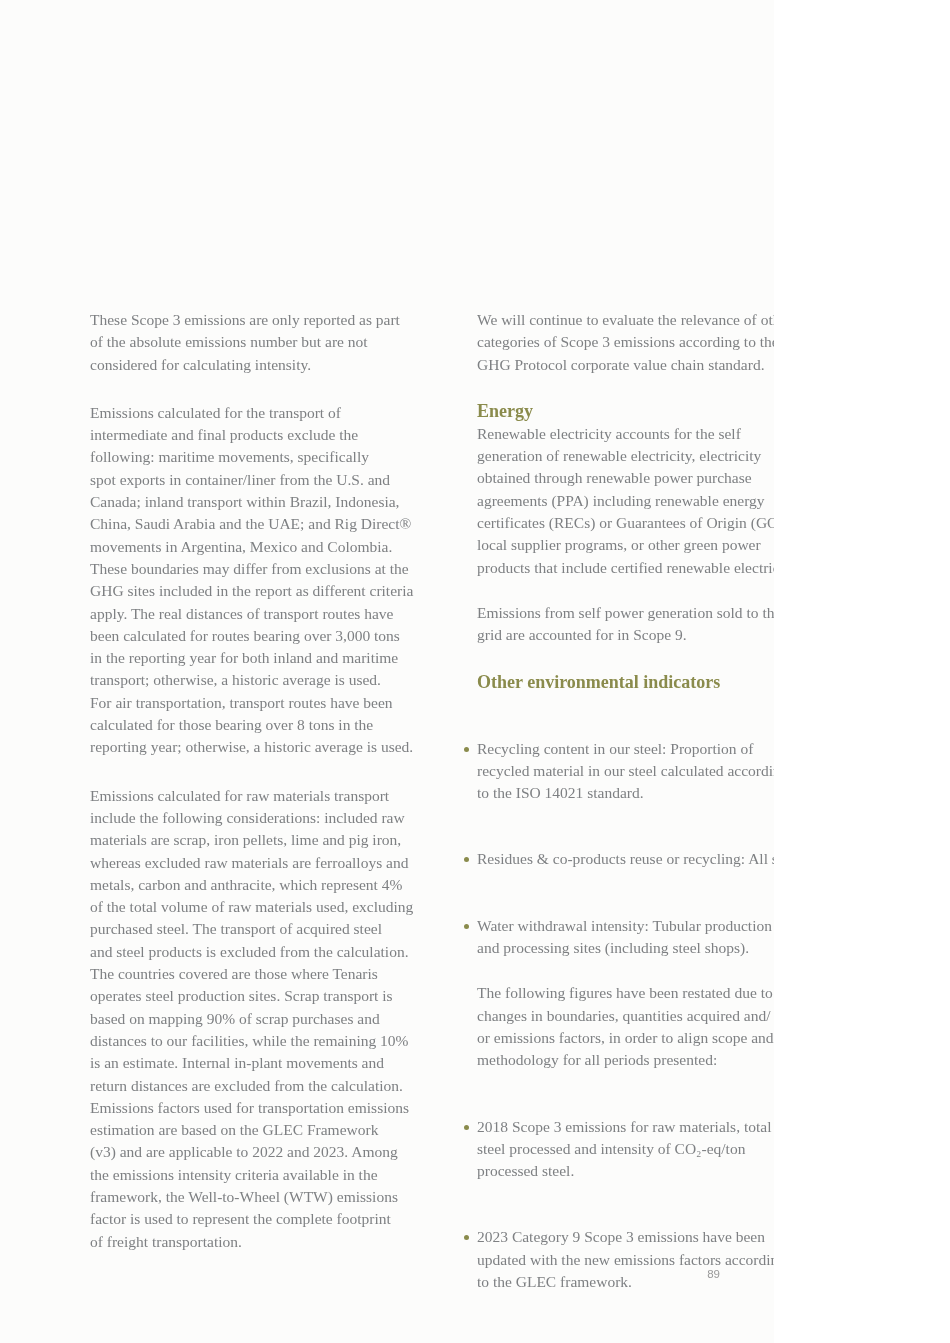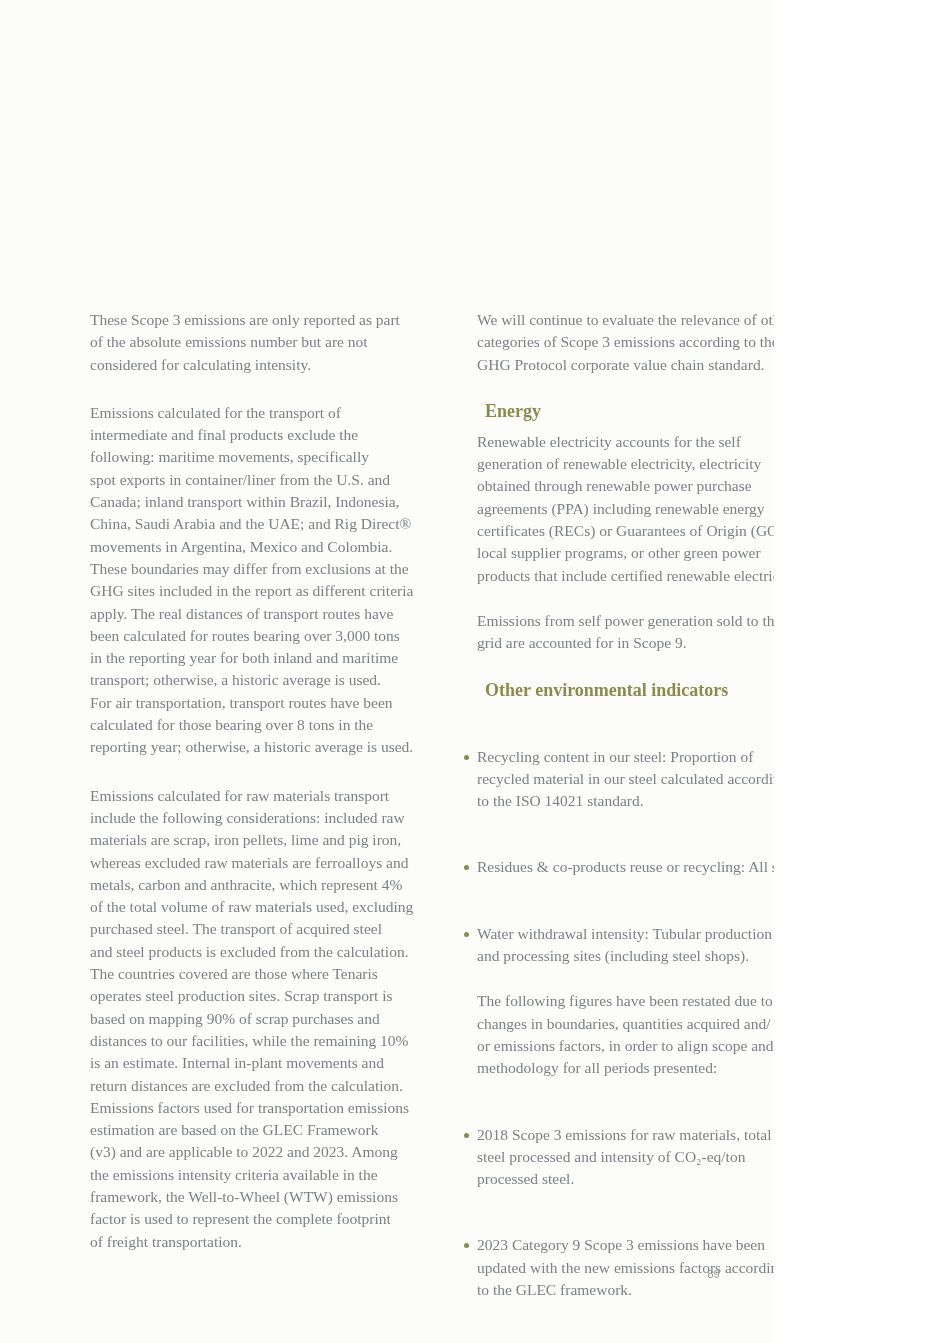--- a/index.html
+++ b/index.html
@@ -29,7 +29,7 @@
     font-size: 18px;
     line-height: 24px;
     font-weight: bold;
-    margin: 8px;
+    margin: 0;
     color: #8a8b4c;
   }
   ul.bullets {

